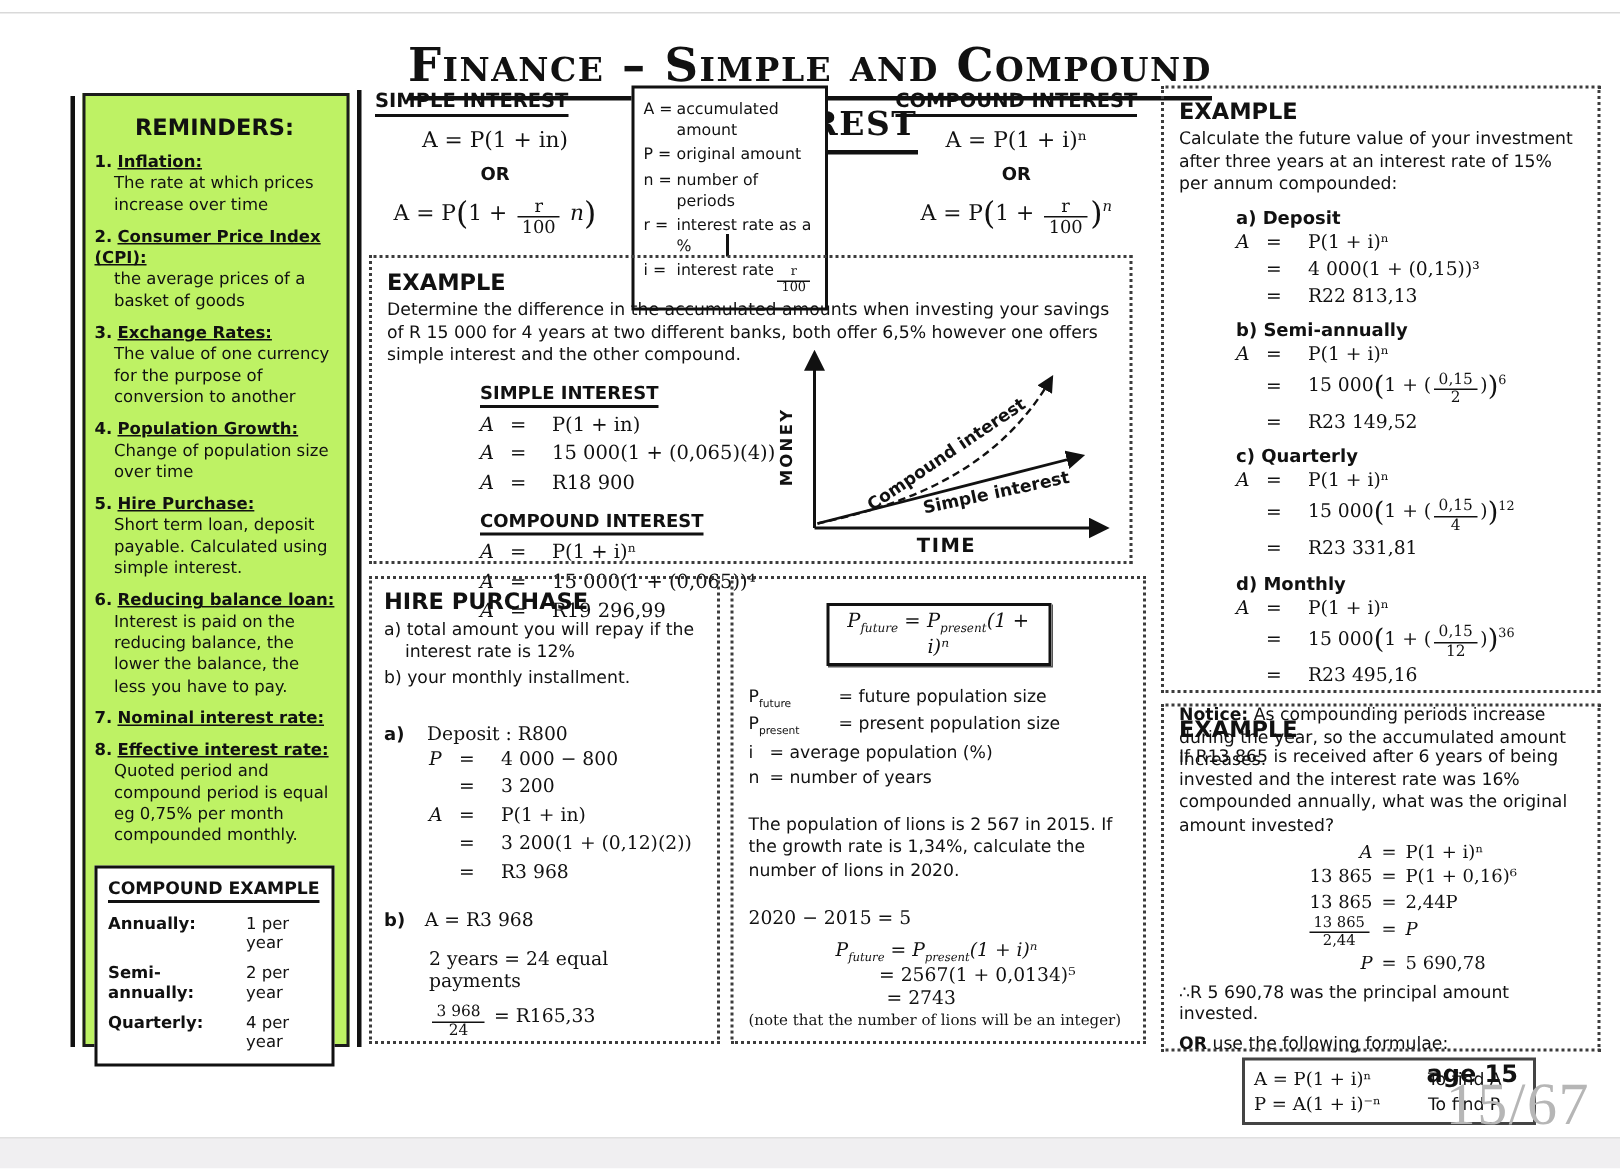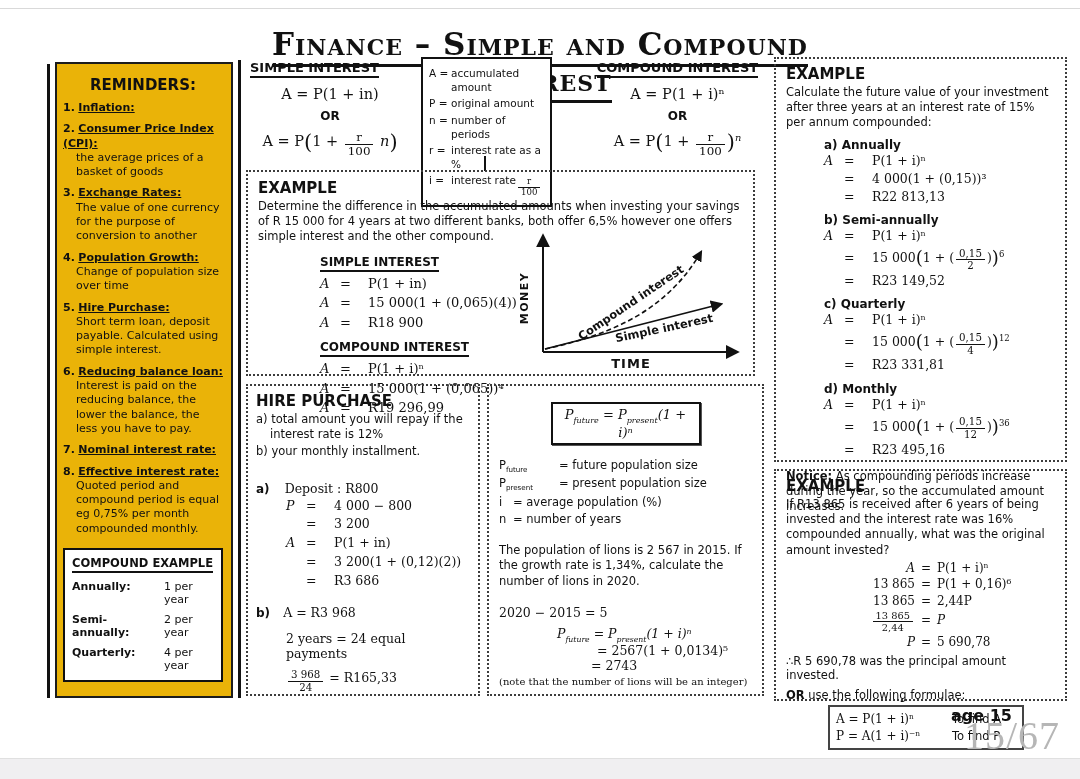--- a/index.html
+++ b/index.html
@@ -30,7 +30,7 @@
   
   #leftrule{left:47px;top:64px;width:3px;height:634px;background:#111}
   #vrule{left:238px;top:60px;width:3px;height:638px;background:#111}
-  #sidebar{left:55px;top:62px;width:178px;height:636px;background:#eab308;border:2px solid #1c1c1c;padding:8px 8px 6px 6px}
+  #sidebar{left:55px;top:62px;width:178px;height:636px;background:#bef264;border:2px solid #1c1c1c;padding:8px 8px 6px 6px}
   #sbtitle{text-align:center;font-size:15px;font-weight:bold;margin:4px 0 6px}
   .ri{margin-top:7px;font-size:11px;line-height:1.3}
   .rhead .rnum{font-weight:bold}

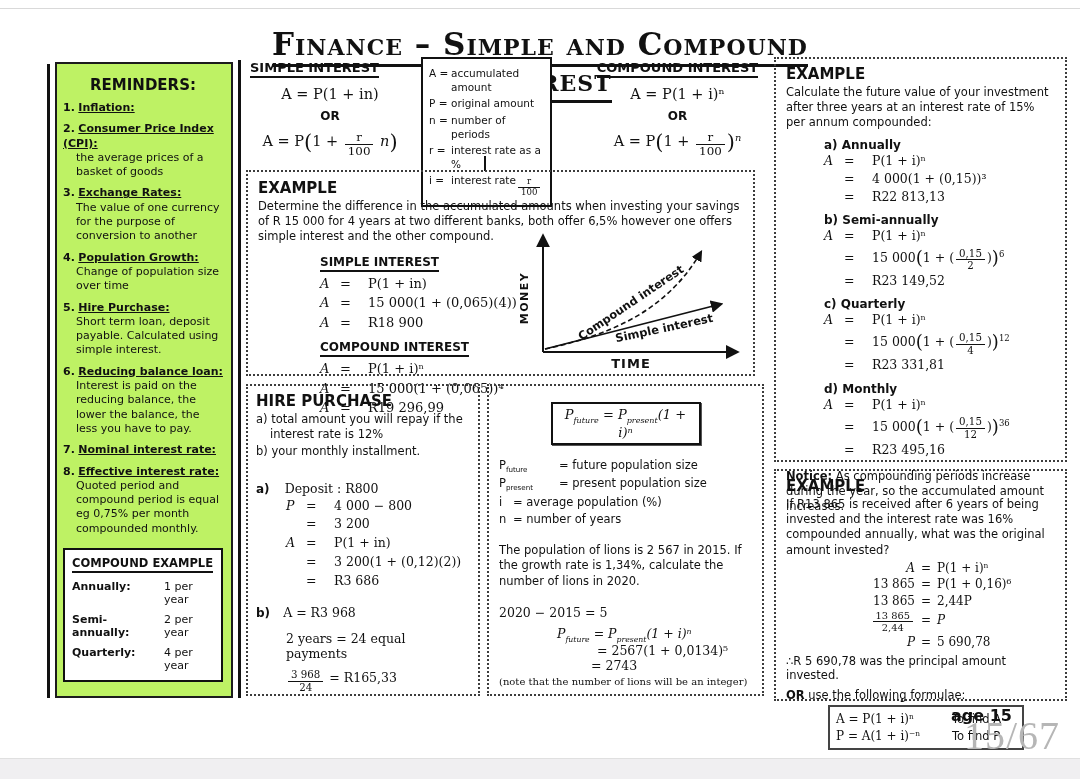--- a/index.html
+++ b/index.html
@@ -117,6 +117,7 @@
 
     <div class="ri">
       <div class="rhead"><span class="rnum">1.</span> <span class="rterm">Inflation:</span></div>
+      <div class="rdesc">The rate at which prices increase over time</div>
     </div>
     <div class="ri">
       <div class="rhead"><span class="rnum">2.</span> <span class="rterm">Consumer Price Index (CPI):</span></div>

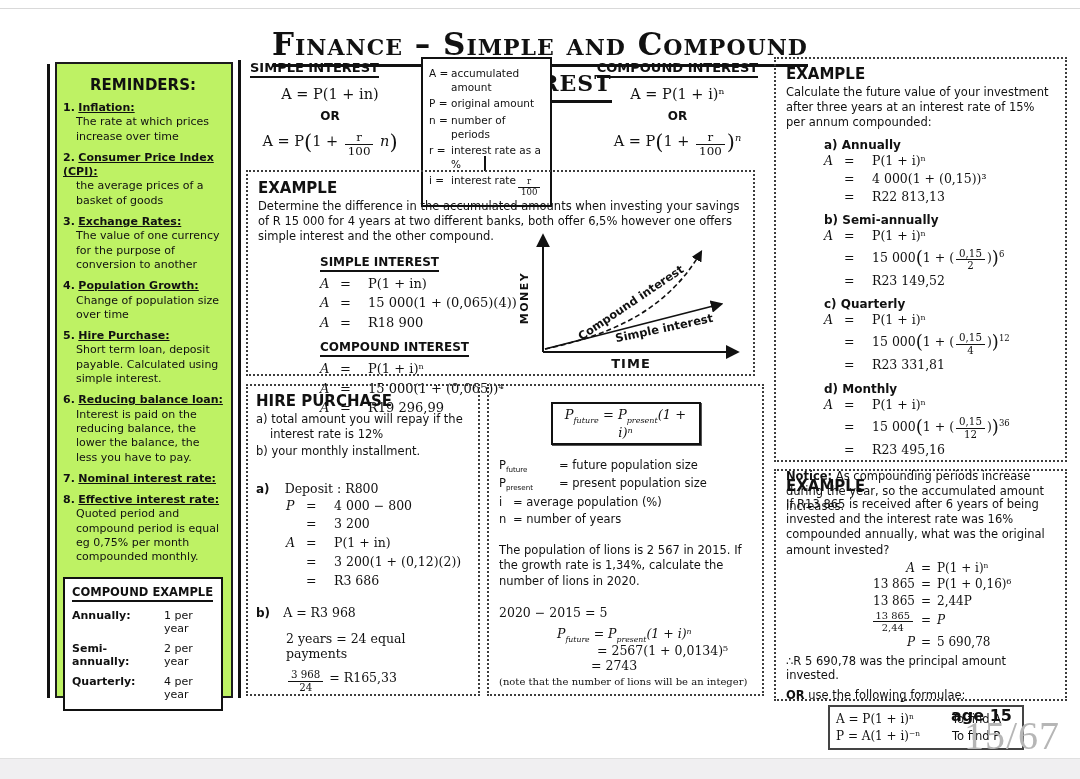--- a/index.html
+++ b/index.html
@@ -340,7 +340,7 @@
     <div class="para">Calculate the future value of your investment after three years at an interest rate of 15% per annum compounded:</div>
 
     <div class="sec">
-      <div class="seclabel">a) Annually</div>
+      <div class="seclabel">a) Deposit</div>
       <div class="math">
         <div class="mrow">
             <span class="ml">A</span>

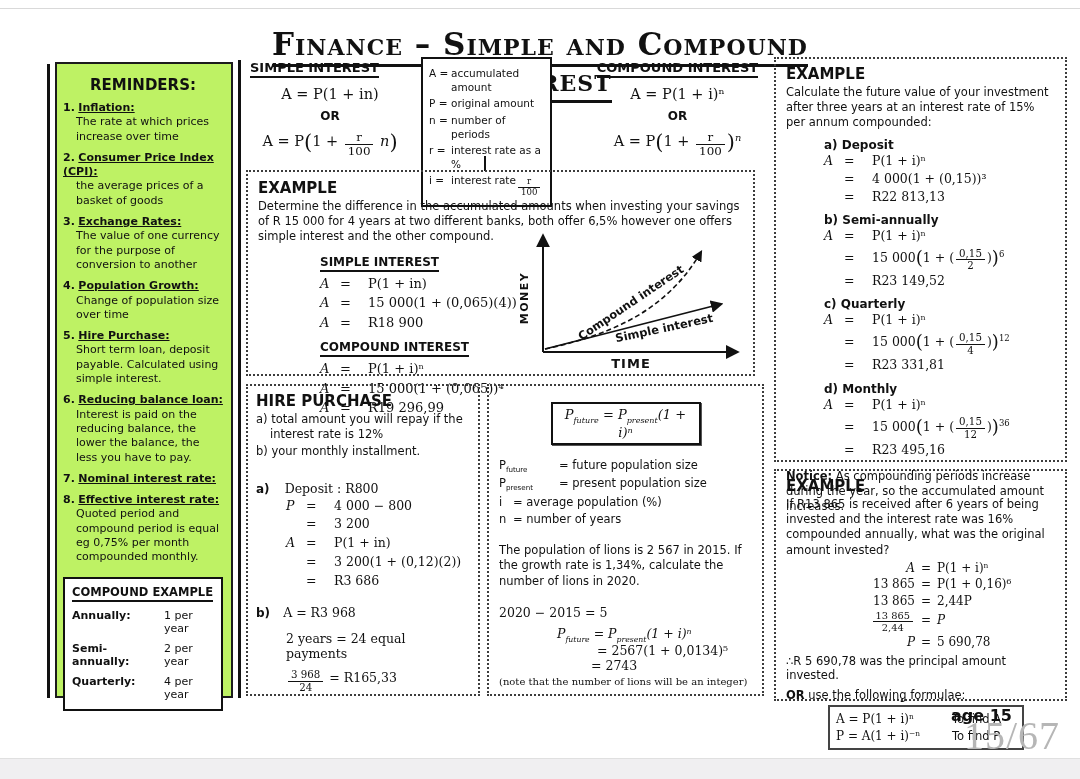--- a/index.html
+++ b/index.html
@@ -295,7 +295,7 @@
         <div class="mrow">
             <span class="ml"></span>
             <span class="me">=</span>
-            <span class="mr">R3 686</span>
+            <span class="mr">R3 968</span>
           </div>
       </div>
     </div>

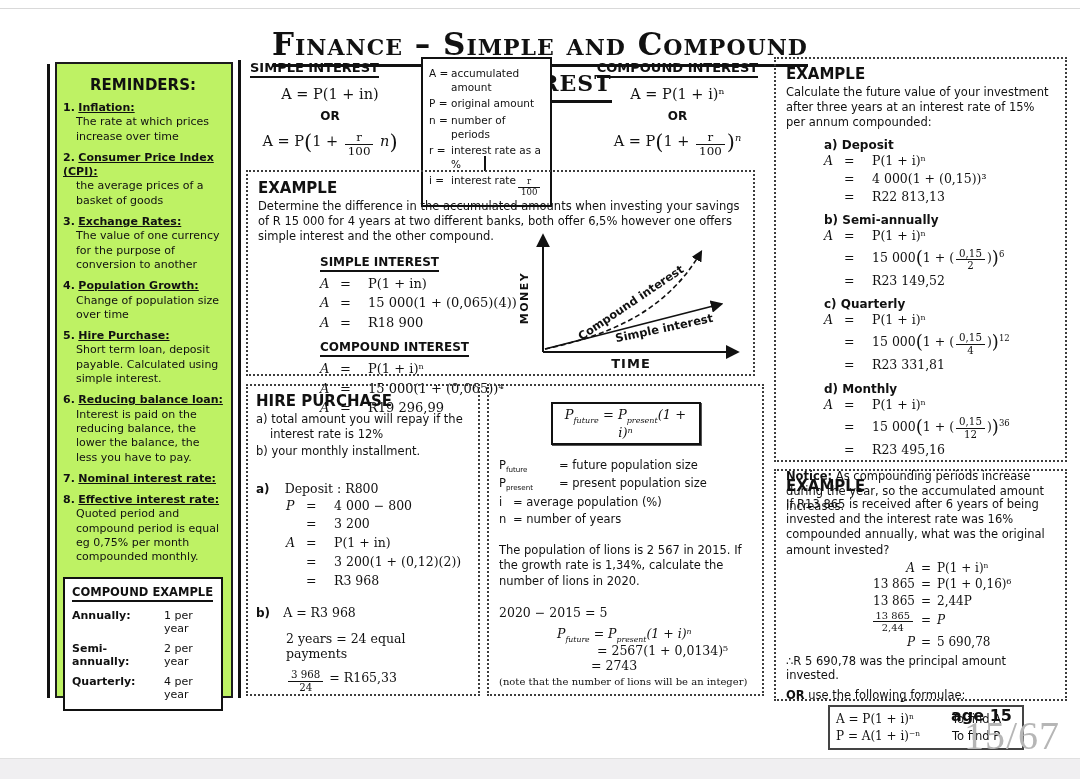--- a/index.html
+++ b/index.html
@@ -329,7 +329,7 @@
     <div class="pmath math" style="margin-top:16px">2020 − 2015 = 5</div>
     <div class="pcenter pmath math">
       <div class="it"><span>P</span><sub>future</sub><span> = P</span><sub>present</sub><span>(1 + i)ⁿ</span></div>
-      <div style="margin-left:40px">= 2567(1 + 0,0134)⁵</div>
+      <div style="margin-left:29px">= 2567(1 + 0,0134)⁵</div>
       <div style="margin-left:34px">= 2743</div>
     </div>
     <div class="note math">(note that the number of lions will be an integer)</div>

